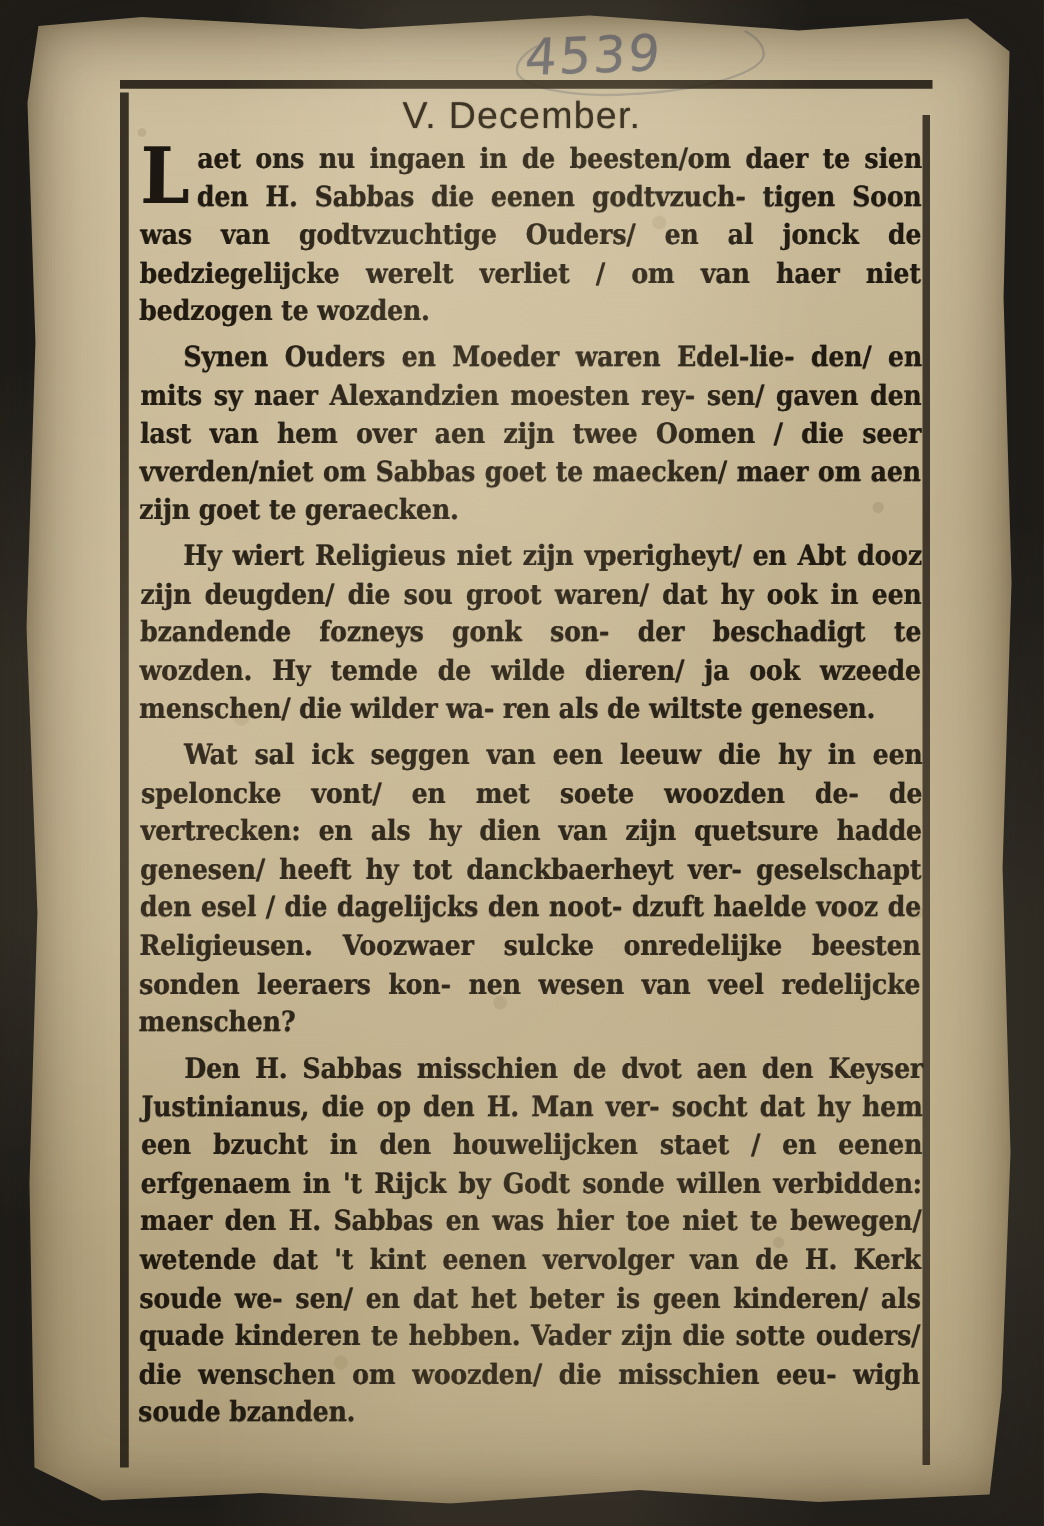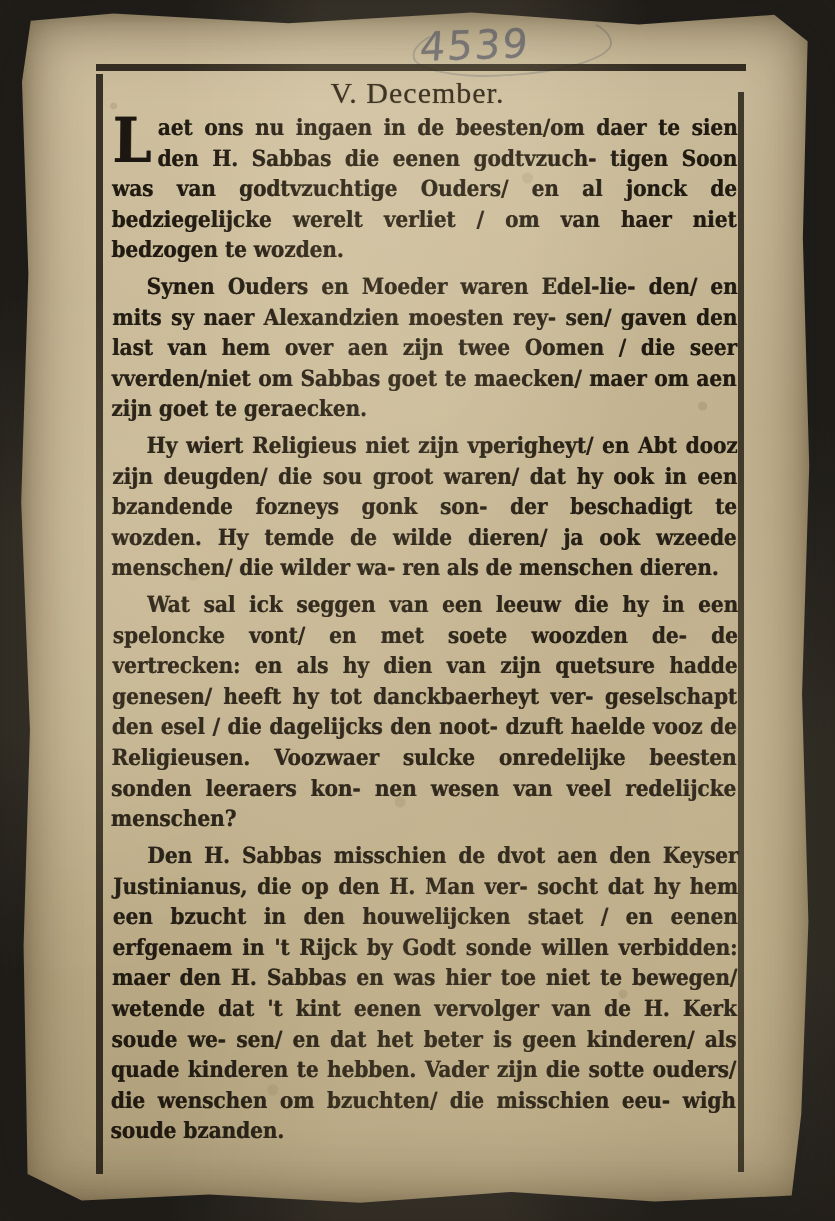--- a/index.html
+++ b/index.html
@@ -132,7 +132,7 @@
     top: 76px;
     width: 835px;
     text-align: center;
-    font-family: Liberation Serif, serif;
+    font-family: Liberation Sans, sans-serif;
     font-size: 30px;
     letter-spacing: 1px;
     color: #241d13;

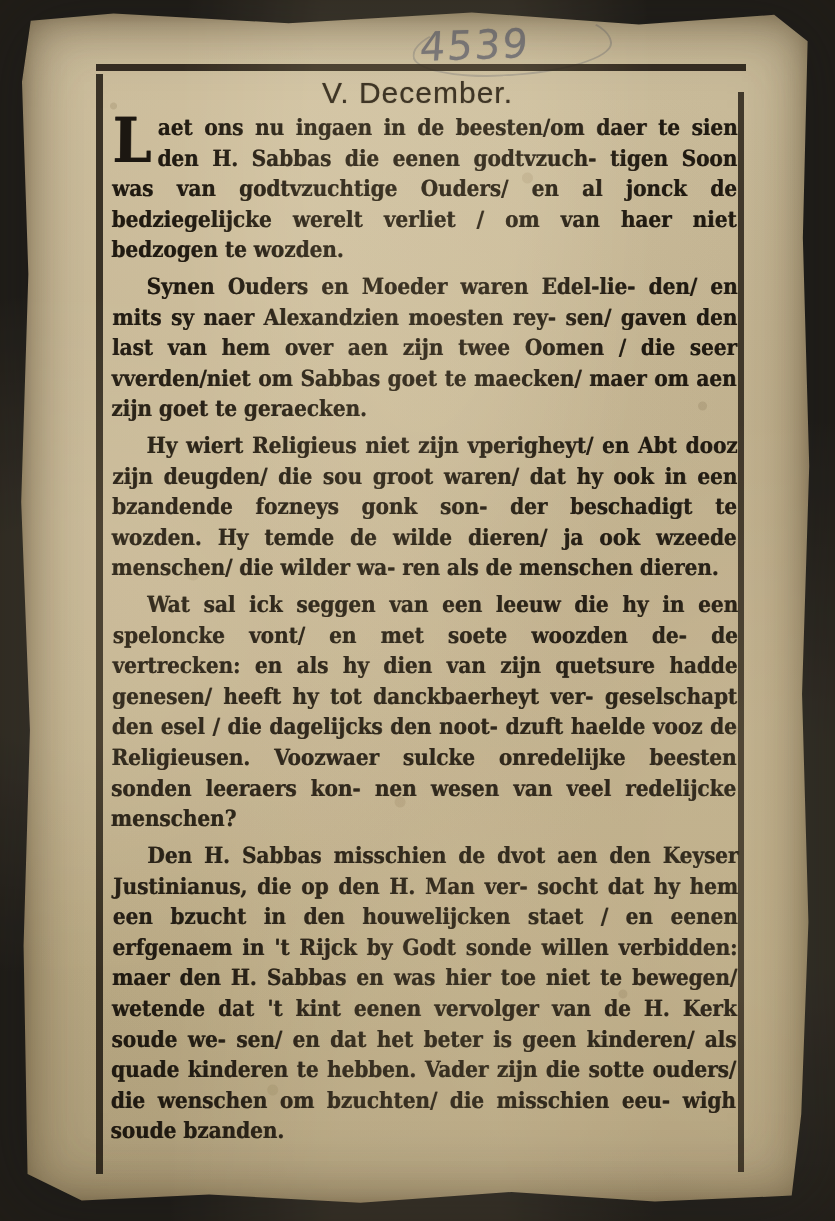--- a/index.html
+++ b/index.html
@@ -238,7 +238,7 @@
       <span>dat hy ook in een bzandende fozneys gonk son-</span>
       <span>der beschadigt te wozden.  Hy temde de wilde</span>
       <span>dieren/ ja ook wzeede menschen/ die wilder wa-</span>
-      <span>ren als de menschen dieren.</span>
+      <span>ren als de wiltste genesen.</span>
     </p>
 
     <p class="para">

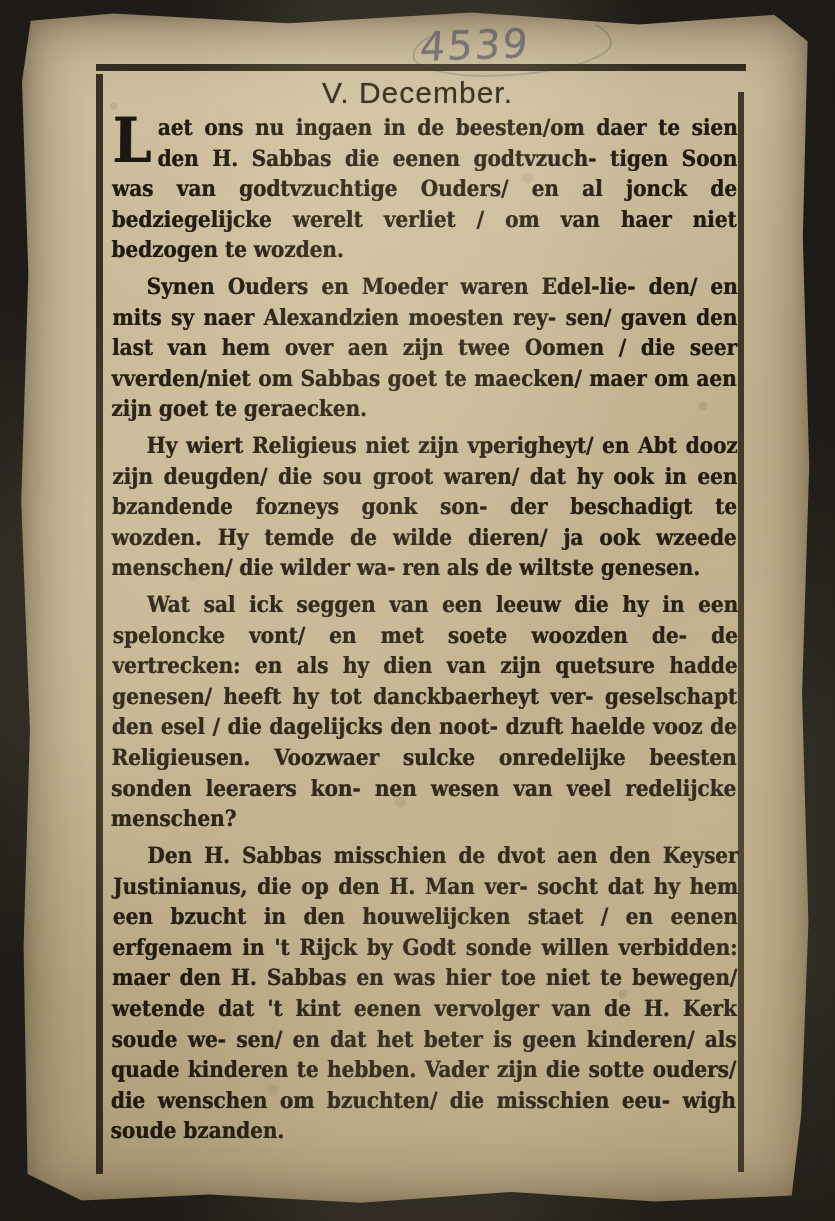--- a/index.html
+++ b/index.html
@@ -262,7 +262,7 @@
       <span>kint eenen vervolger van de H. Kerk soude we-</span>
       <span>sen/ en dat het beter is geen kinderen/ als quade</span>
       <span>kinderen te hebben. Vader zijn die sotte ouders/</span>
-      <span>die wenschen om bzuchten/ die misschien eeu-</span>
+      <span>die wenschen om woozden/ die misschien eeu-</span>
       <span>wigh soude bzanden.</span>
     </p>
 

